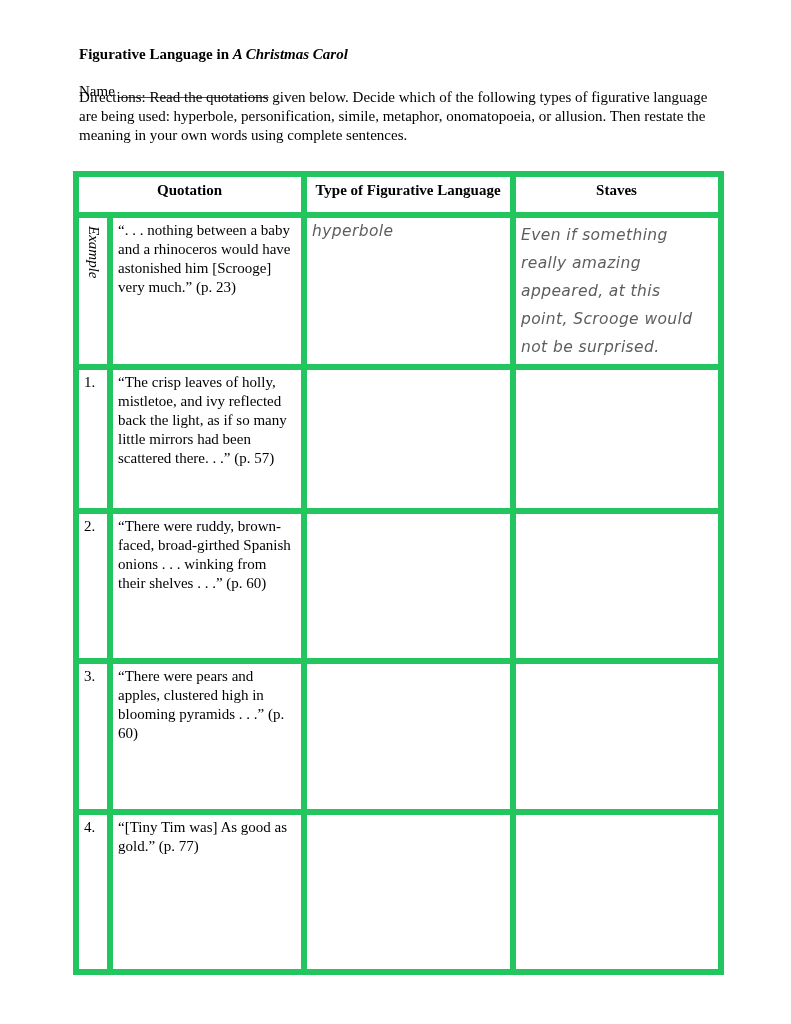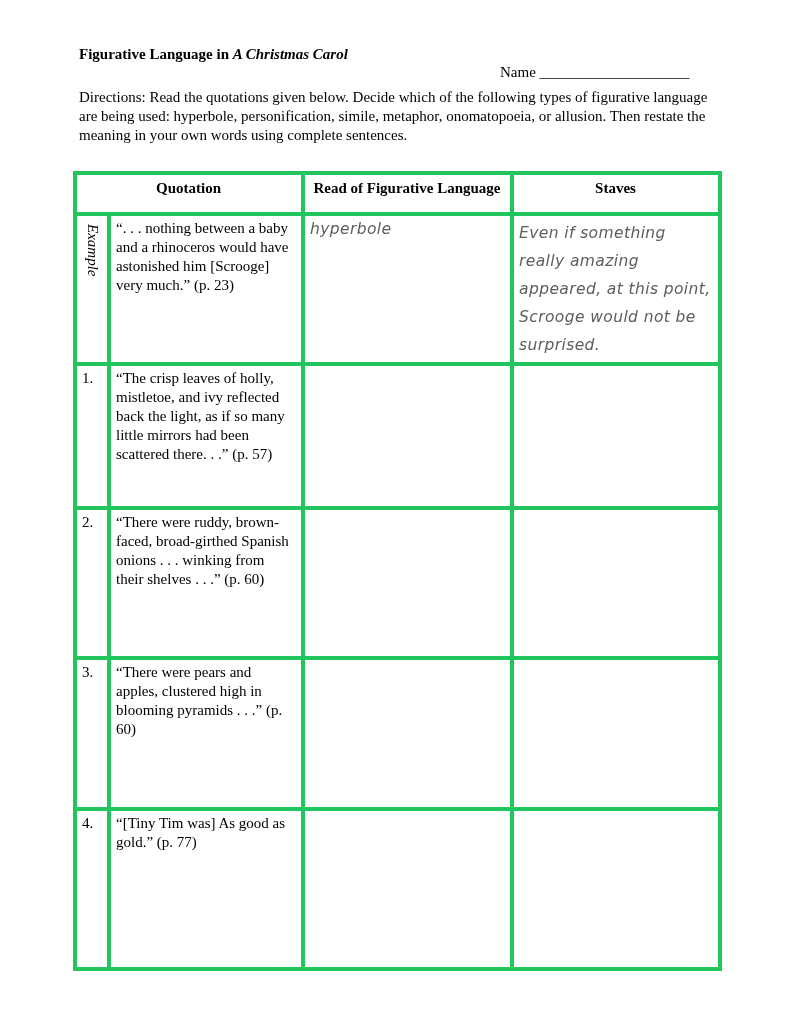--- a/index.html
+++ b/index.html
@@ -23,6 +23,7 @@
     justify-content: space-between;
     font-size: 15px;
     line-height: 19px;
+    flex-direction: column;
   }
   .title-block { font-weight: bold; }
   .title-book { font-style: italic; }

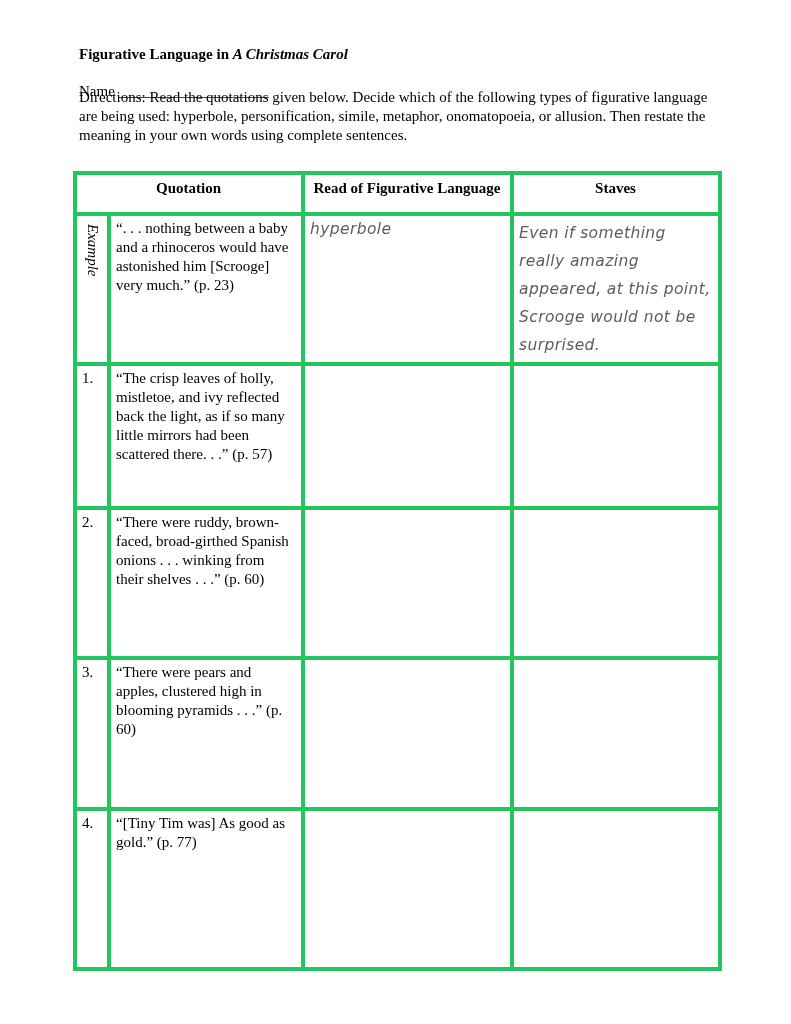--- a/index.html
+++ b/index.html
@@ -47,7 +47,7 @@
     line-height: 19px;
   }
   .worksheet-table td, .worksheet-table th {
-    border: 4px solid #22c55e;
+    border: 6px solid #22c55e;
     vertical-align: top;
     padding: 3px 6px 3px 5px;
   }

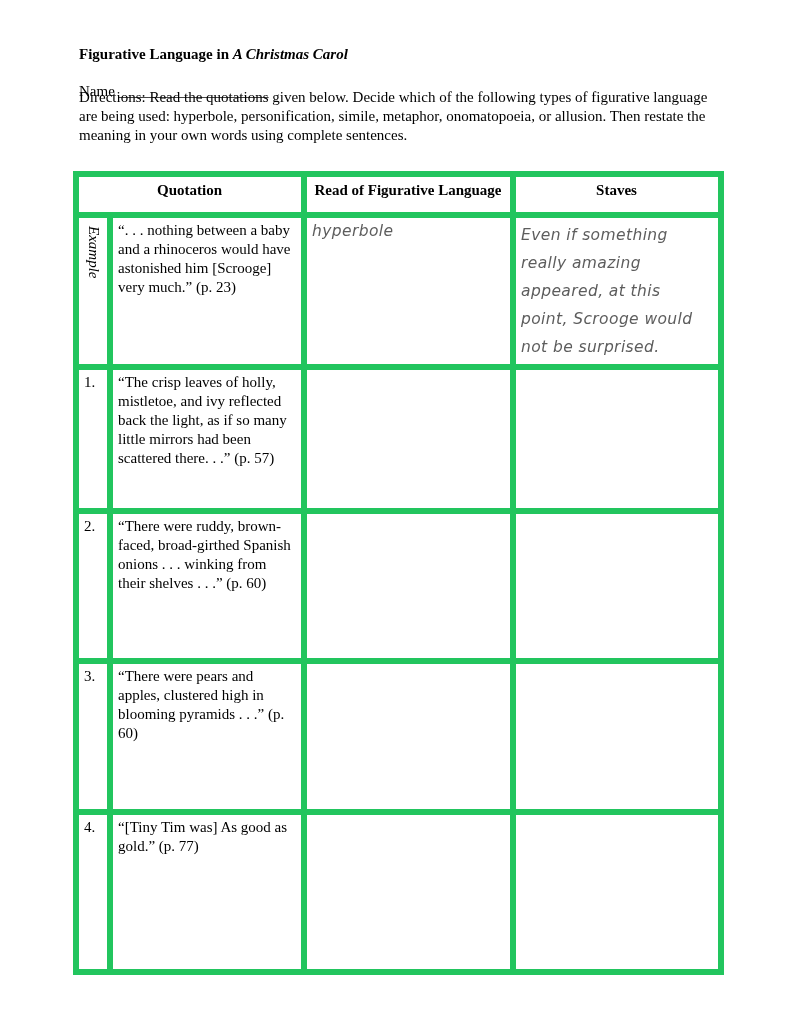--- a/index.html
+++ b/index.html
@@ -115,7 +115,7 @@
     <tbody>
         <tr class="row-header">
       <th colspan="2">Quotation</th>
-      <th>Read of Figurative Language</th>
+      <th>Type of Figurative Language</th>
       <th>Staves</th>
     </tr>
     <tr class="row-example">

